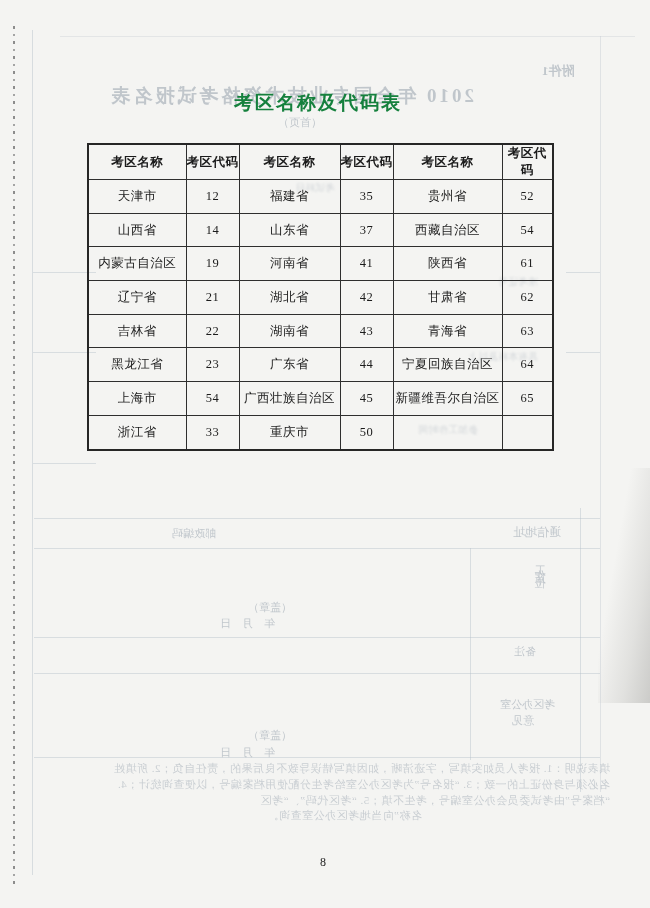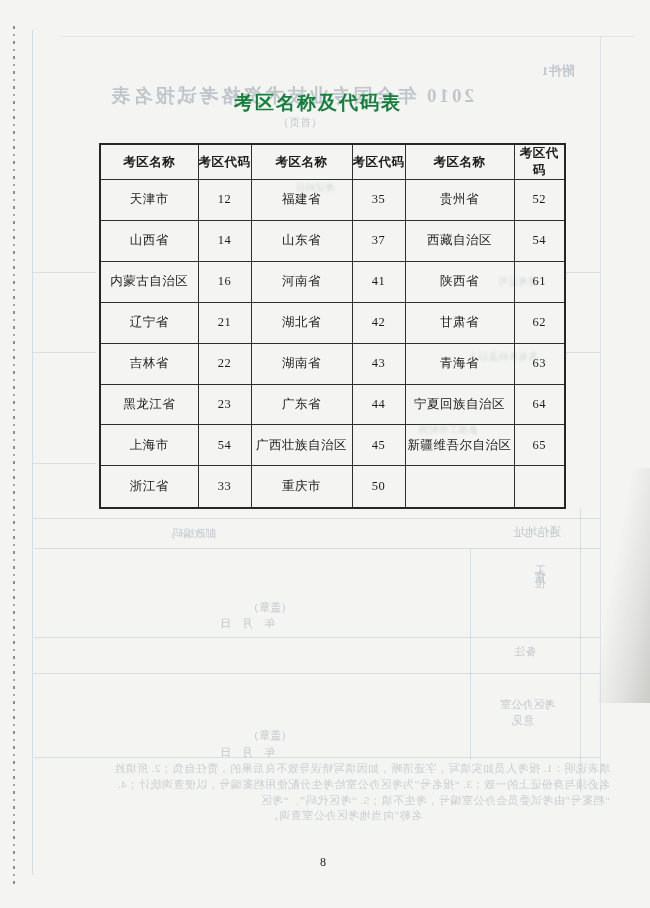--- a/index.html
+++ b/index.html
@@ -26,7 +26,7 @@
   
   .doc-title{position:absolute;left:0;top:90px;width:636px;text-align:center;margin:0;
     font-size:19px;font-weight:bold;color:#15803d;letter-spacing:2px;}
-  .code-table{position:absolute;left:99px;top:143px;width:465px;height:366px;
+  .code-table{position:absolute;left:87px;top:143px;width:465px;height:308px;
     border-collapse:collapse;table-layout:fixed;}
   .code-table th,.code-table td{border:1.6px solid #2e2e2e;text-align:center;vertical-align:middle;
     font-size:12.5px;color:#1b1b1b;padding:0;letter-spacing:.5px;overflow:hidden;}

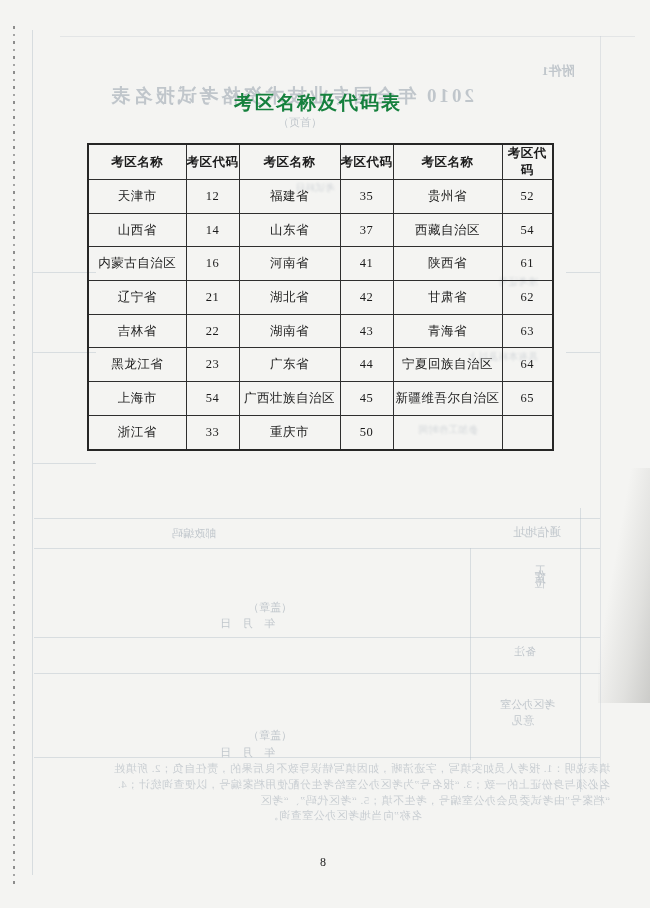--- a/index.html
+++ b/index.html
@@ -125,7 +125,7 @@
         </tr>
         <tr>
           <td>内蒙古自治区</td>
-          <td>16</td>
+          <td>19</td>
           <td>河南省</td>
           <td>41</td>
           <td>陕西省</td>

